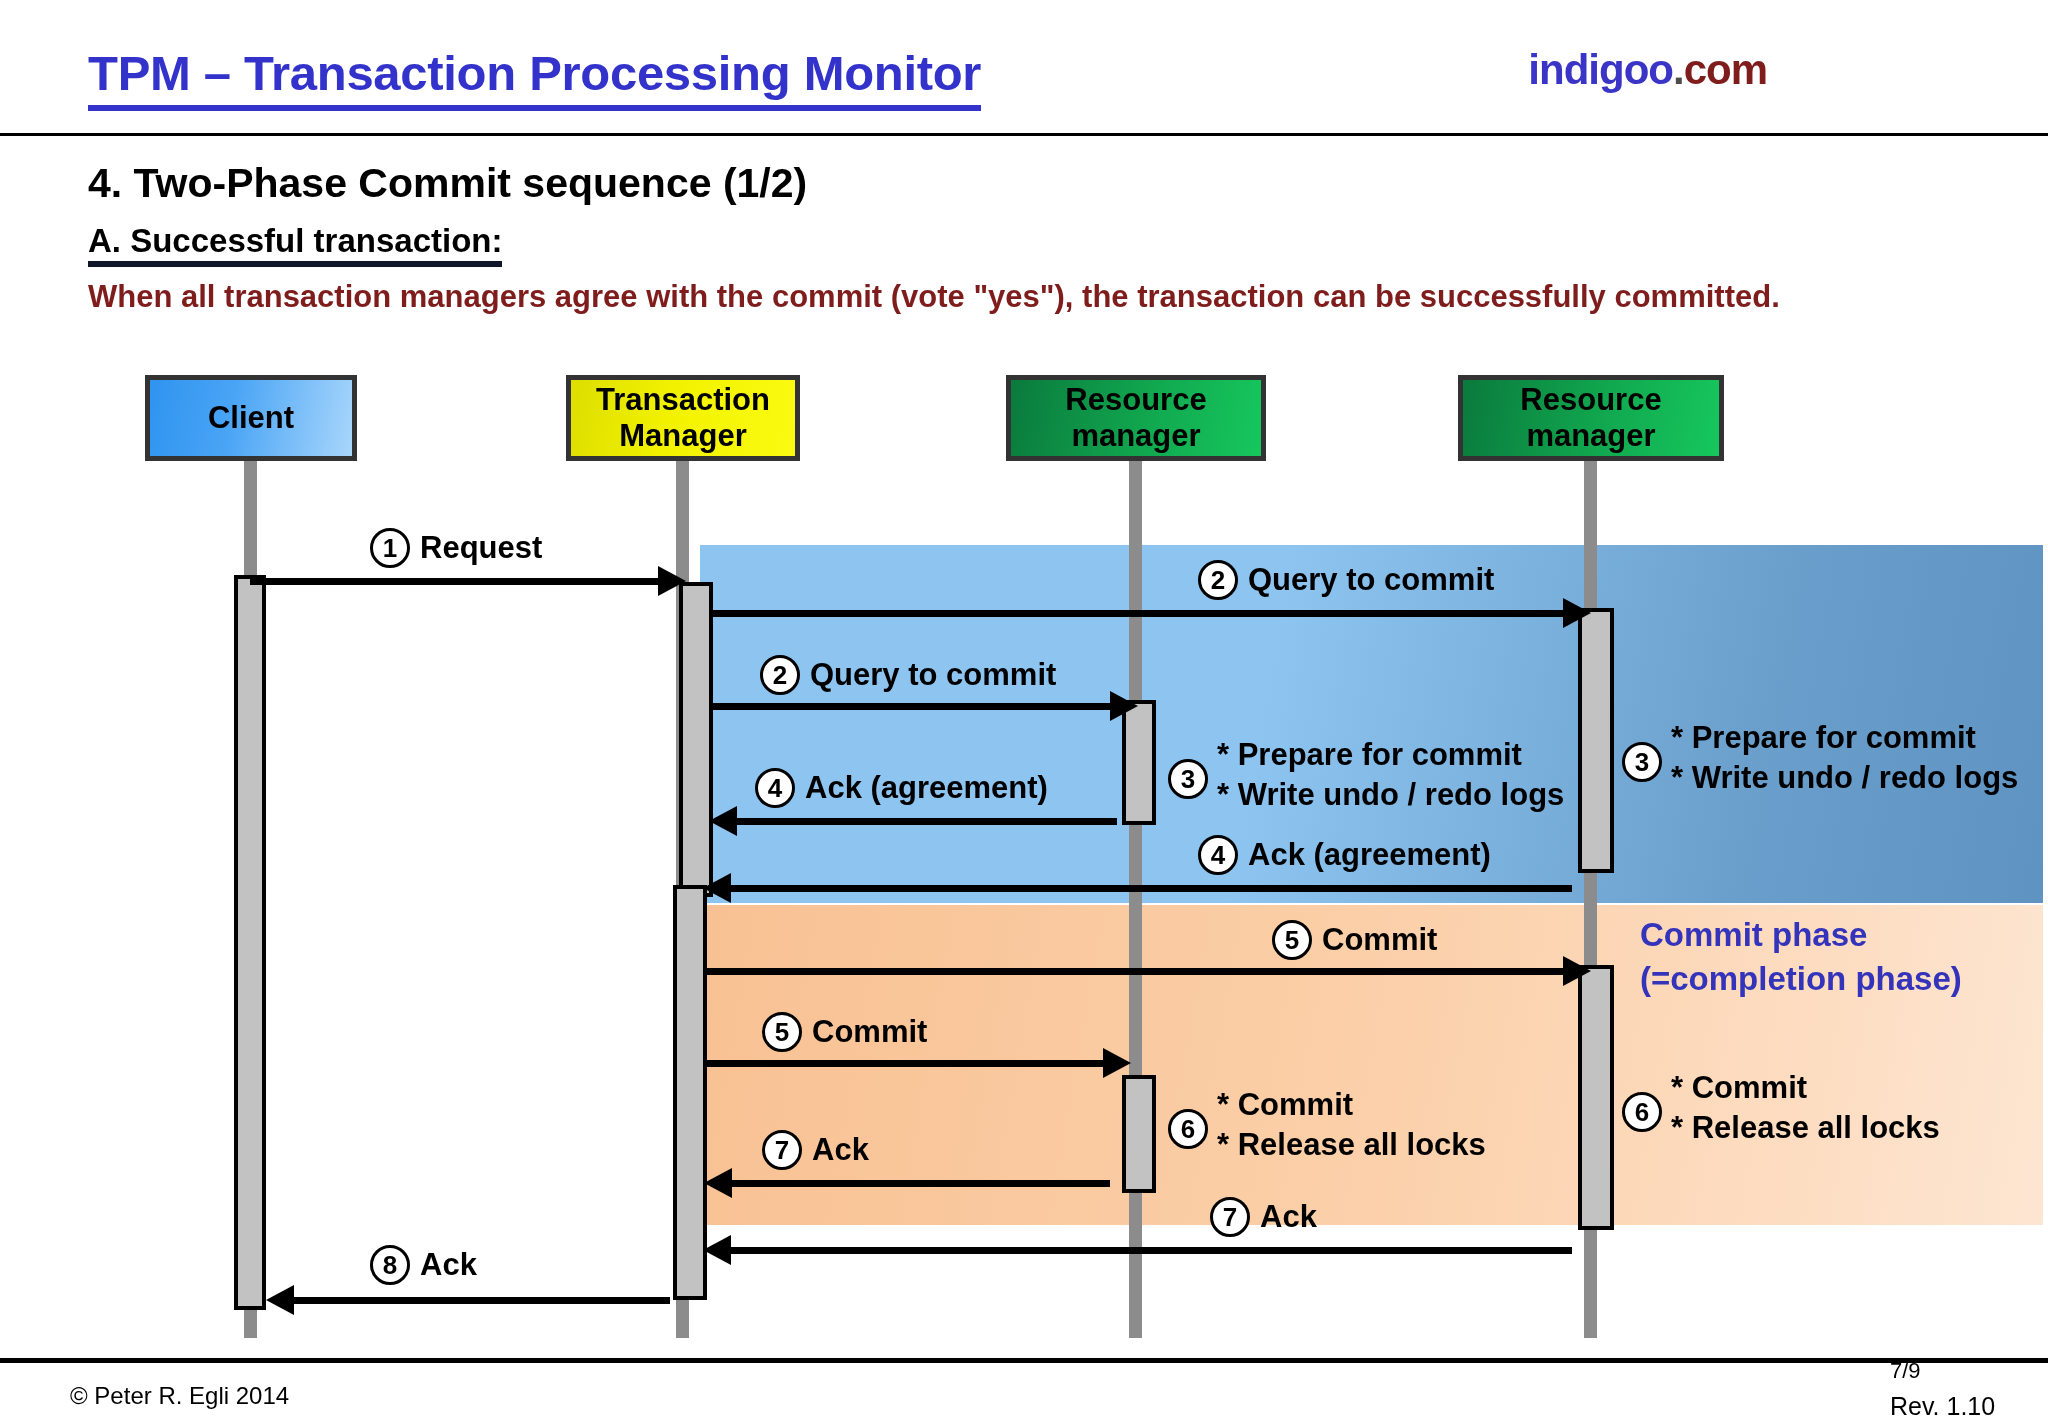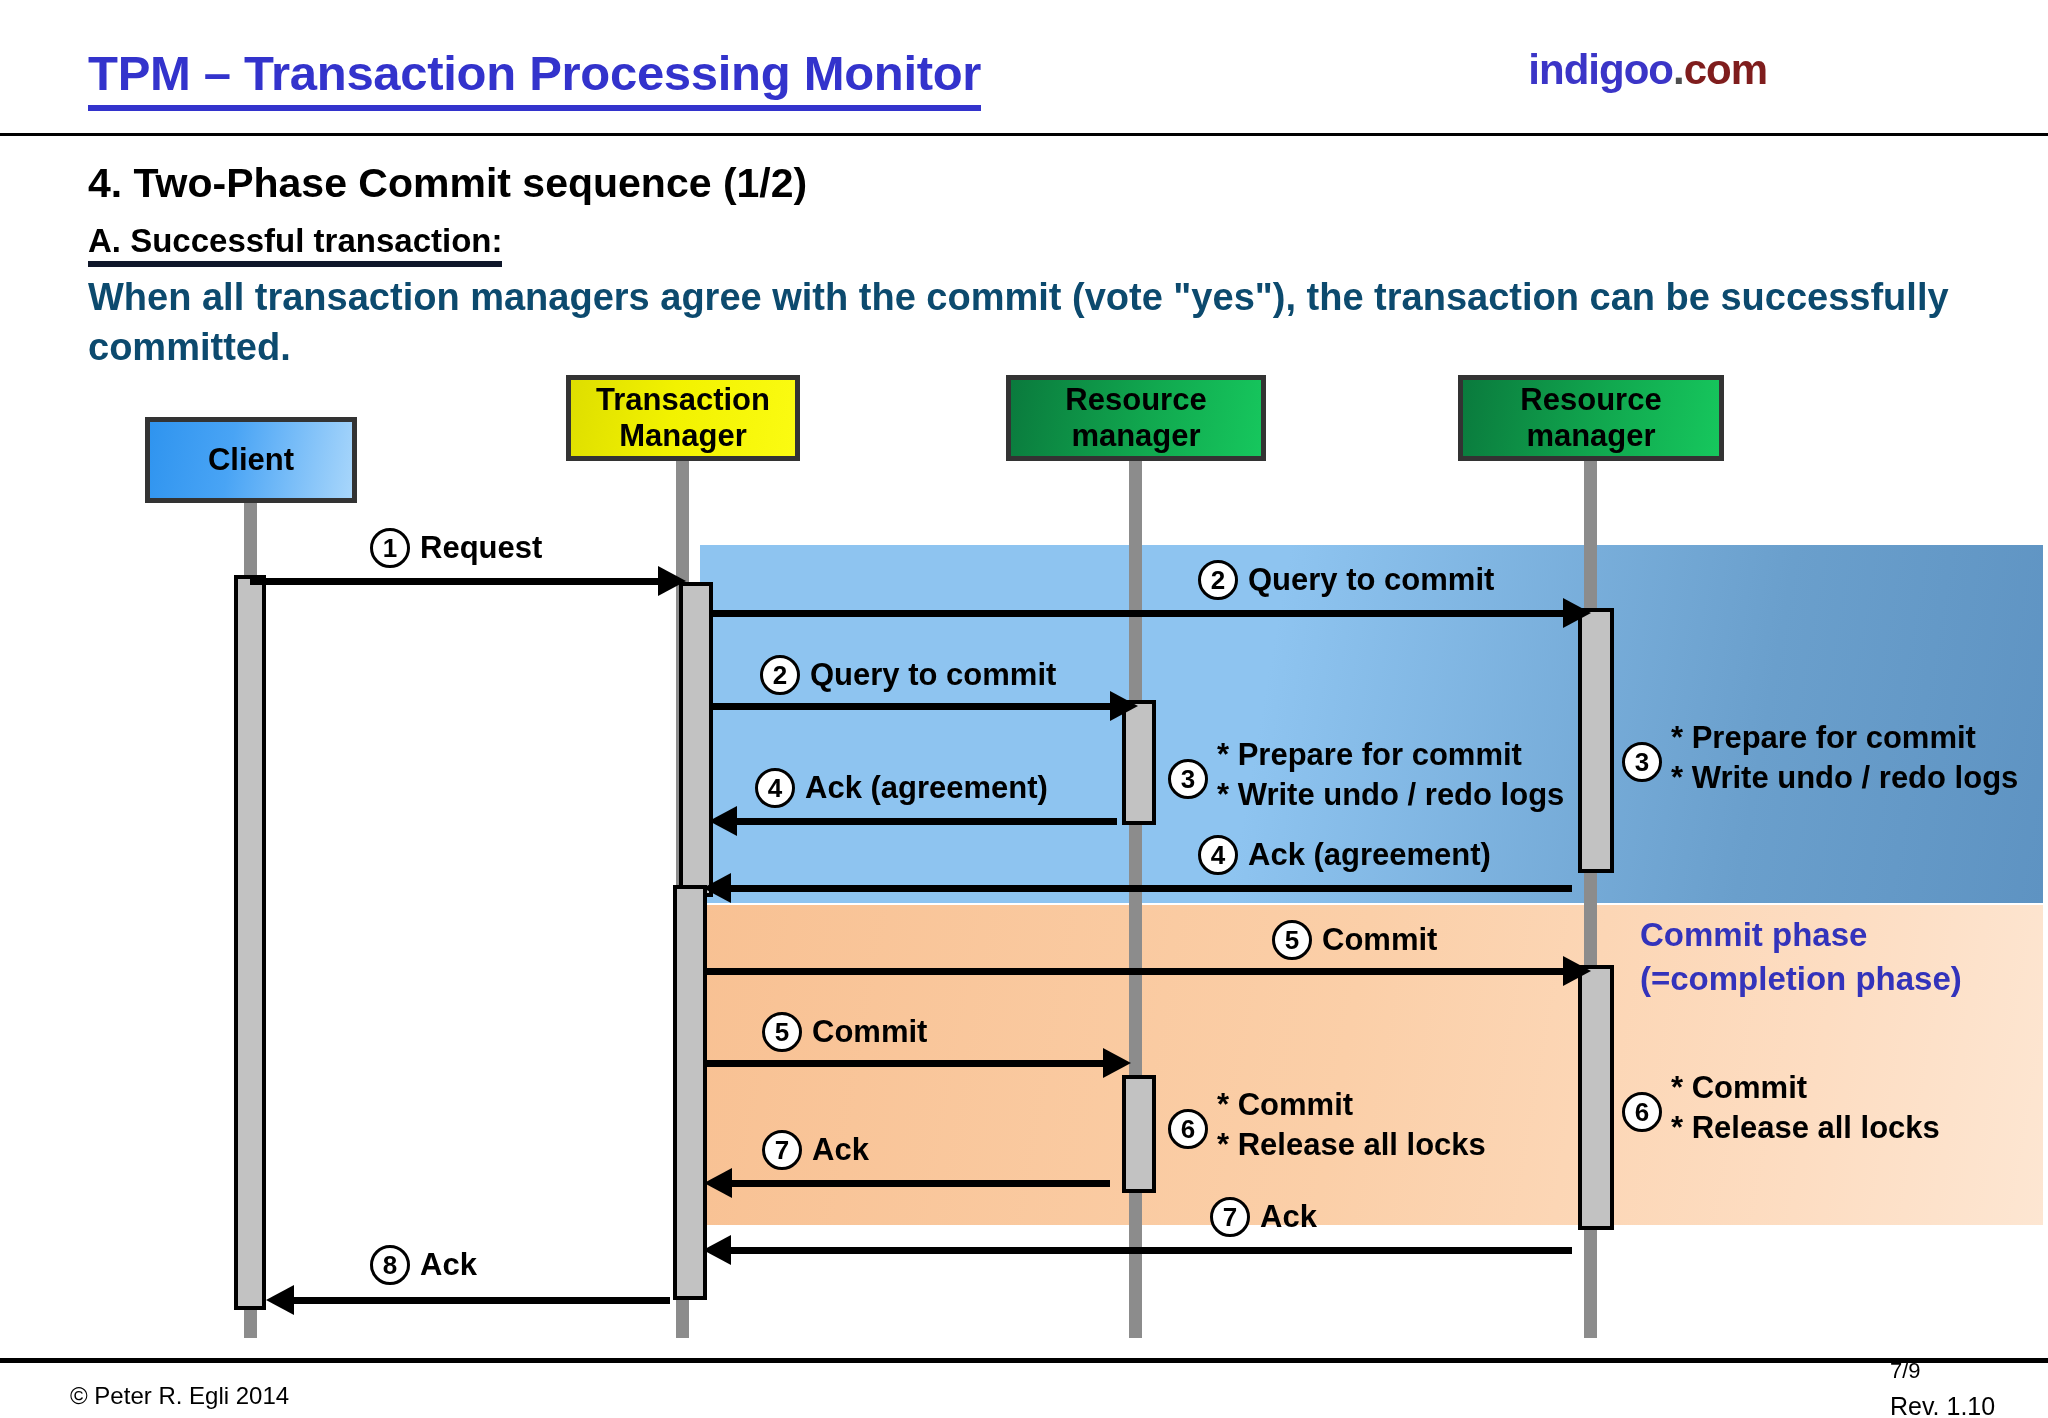--- a/index.html
+++ b/index.html
@@ -37,8 +37,8 @@
     white-space:nowrap;border-bottom:6px solid #0f172a;padding-bottom:1px;
   }
   #body-text{
-    left:88px;top:272px;width:1900px;font-size:38px;font-weight:bold;
-    color:#0c4a6e;line-height:50px;
+    left:88px;top:272px;width:1900px;font-size:31px;font-weight:bold;
+    color:#7f1d1d;line-height:50px;
   }
 
   

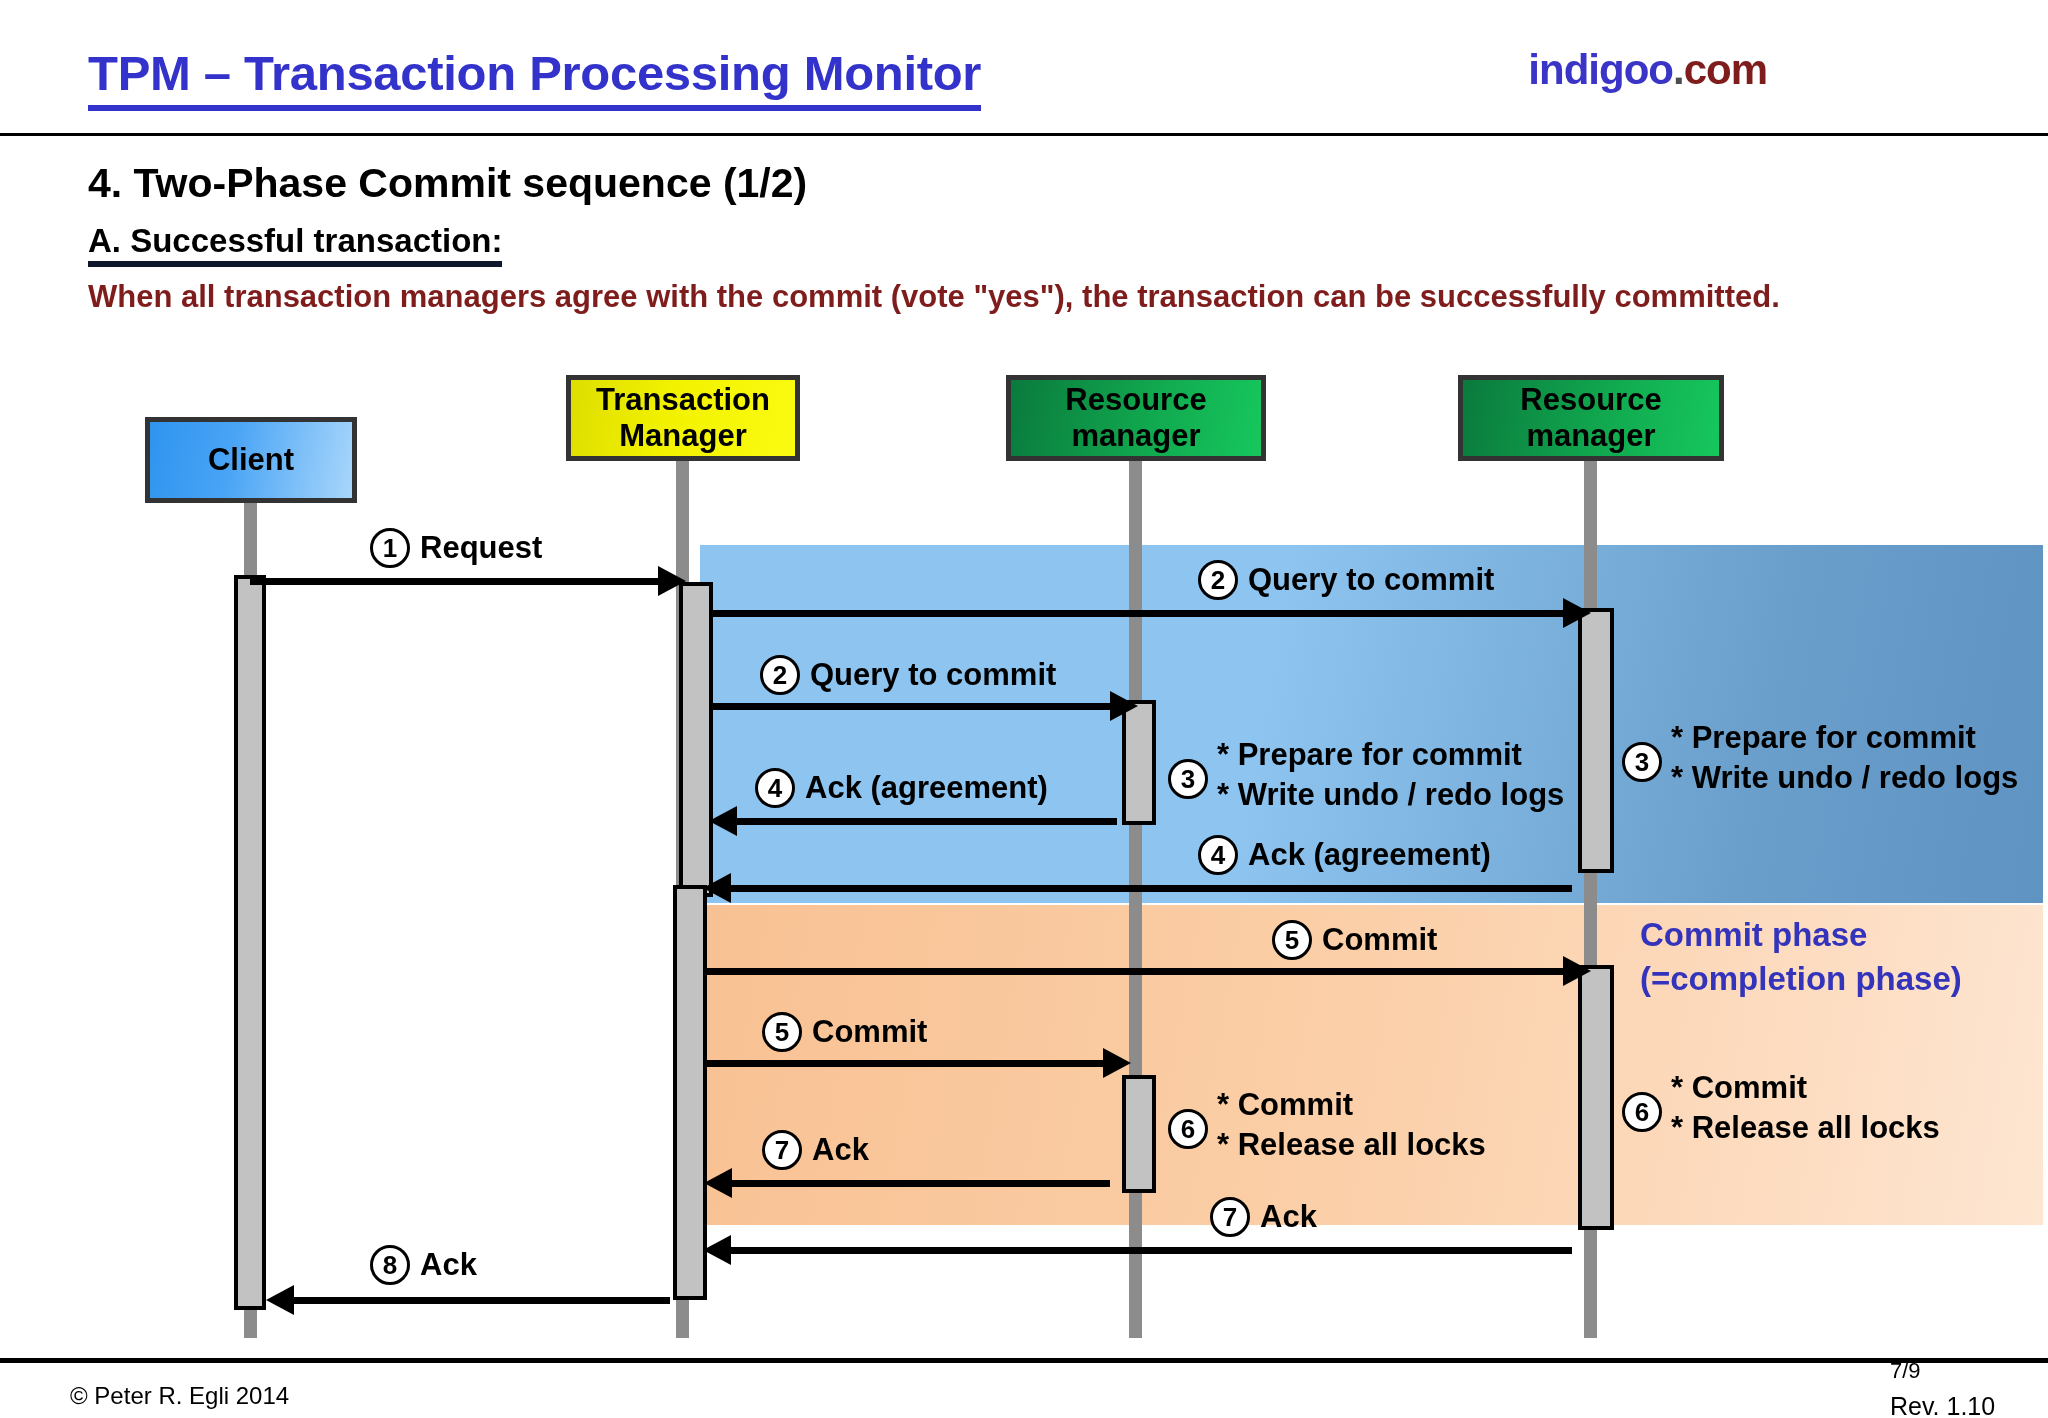--- a/index.html
+++ b/index.html
@@ -65,7 +65,7 @@
     font-weight:bold;font-size:31px;color:#000;line-height:36px;
   }
   #pbox-0{left:145px;top:375px;width:212px;
-    background:linear-gradient(100deg,#2f94ef 0%,#49a4f5 40%,#a8d6fb 100%);margin-top:42px;}
+    background:linear-gradient(100deg,#2f94ef 0%,#49a4f5 40%,#a8d6fb 100%);}
   #pbox-1{left:566px;top:375px;width:234px;
     background:linear-gradient(100deg,#dede00 0%,#f2f200 45%,#fbfb12 100%);}
   #pbox-2{left:1006px;top:375px;width:260px;

